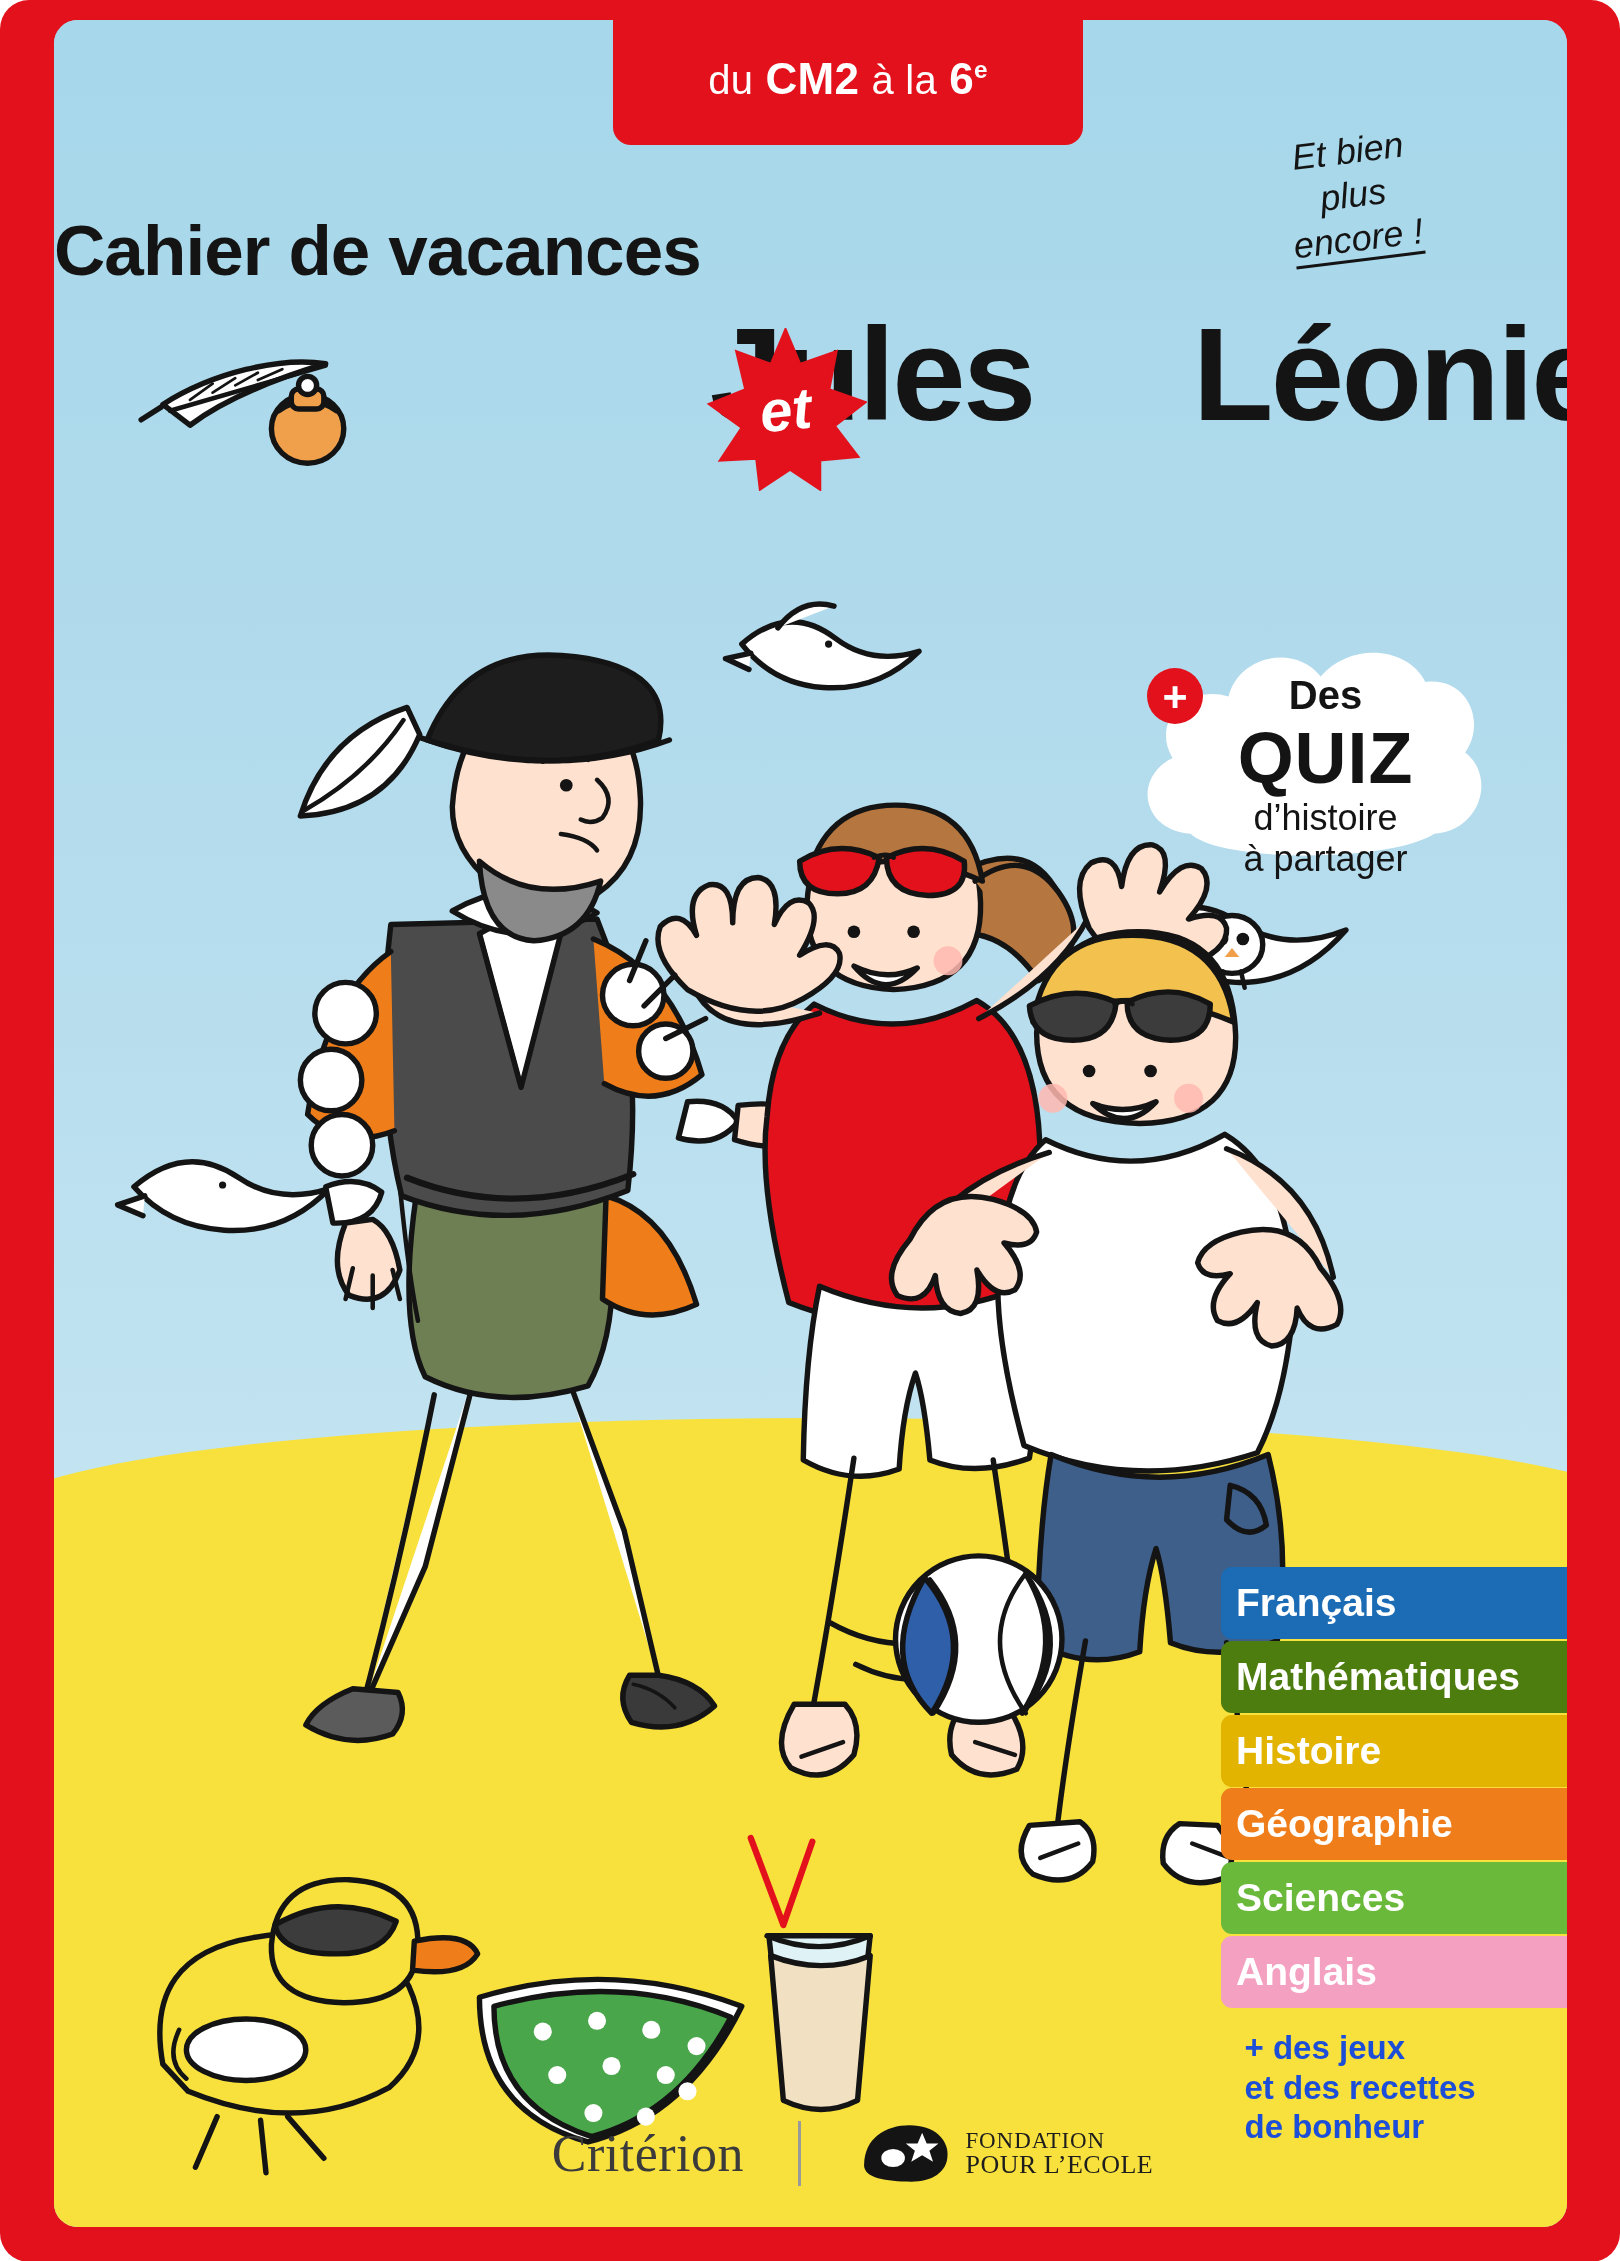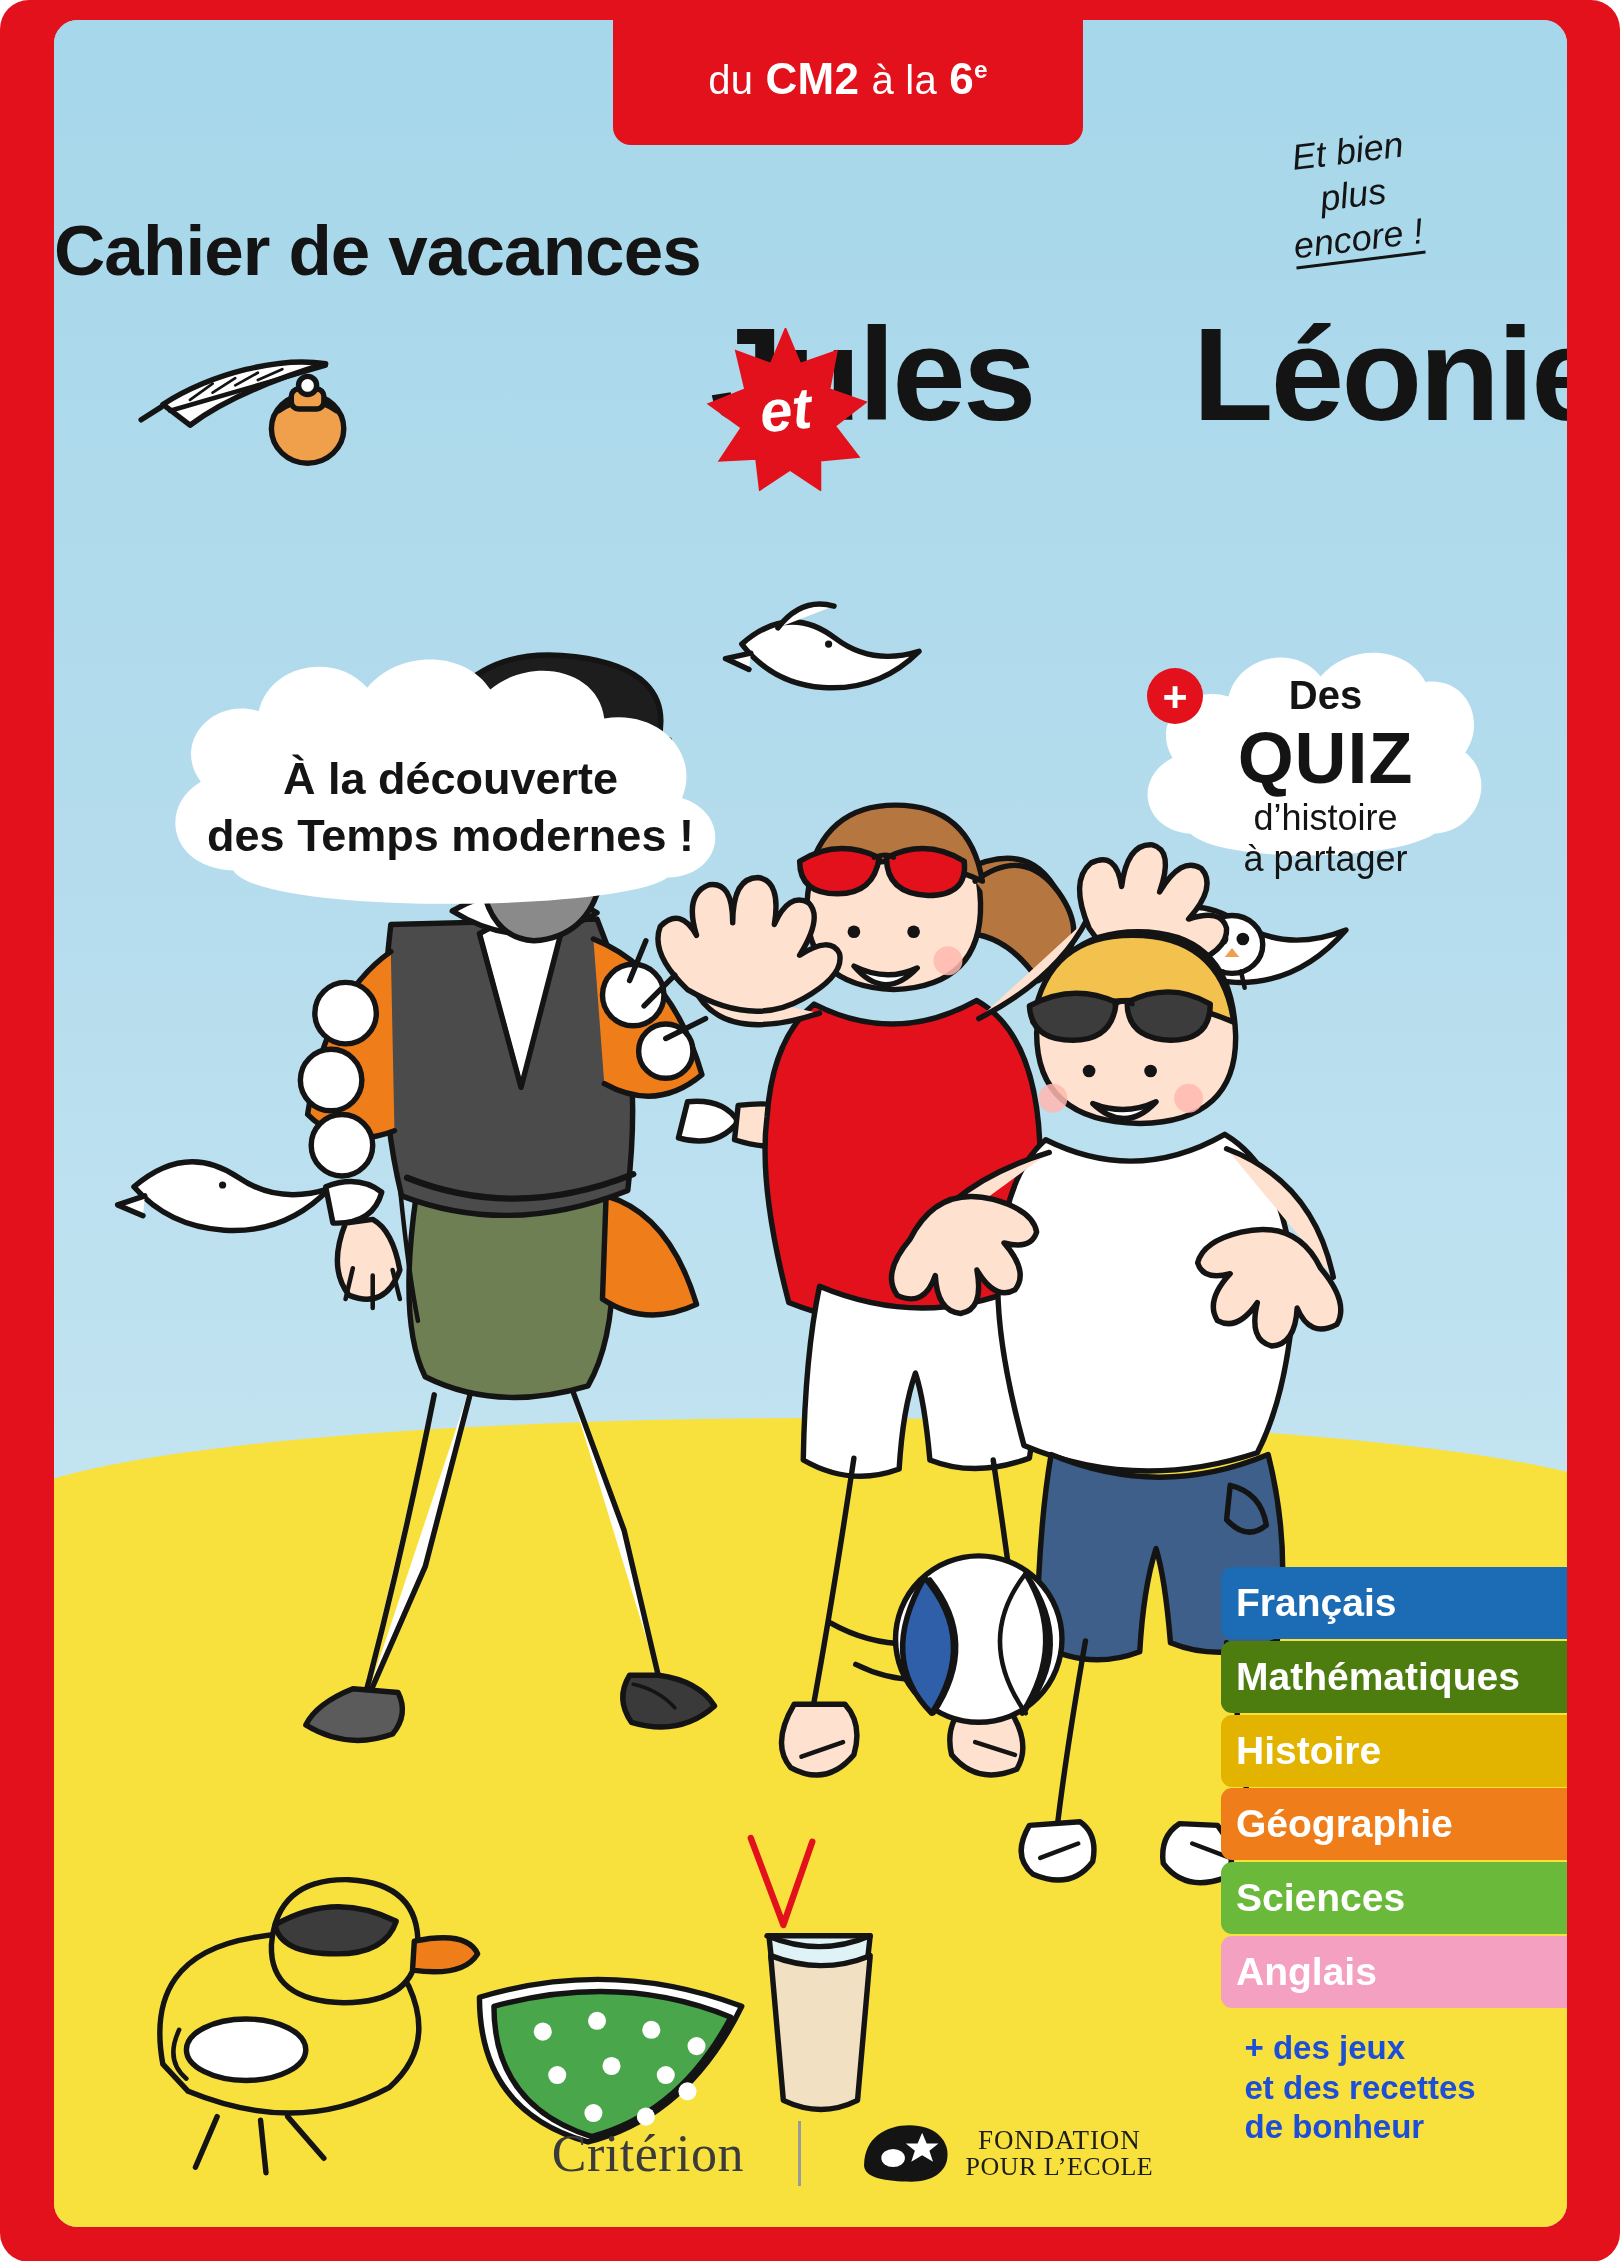--- a/index.html
+++ b/index.html
@@ -521,17 +521,6 @@
       <div class="lbl">et</div>
     </div>
 
-    <div class="cloud">
-      <svg viewBox="0 0 660 330" width="597" height="299">
-        <path d="M90,250 C20,248 6,180 54,152 C22,110 66,58 118,74 C130,22 202,8 238,48
-                 C272,6 346,6 374,50 C420,12 494,28 500,82 C562,72 606,122 586,170
-                 C642,188 632,256 570,258 C520,296 120,300 90,250 Z" fill="#ffffff" stroke="none"></path>
-      </svg>
-      <div class="txt">
-        <div>À la découverte</div>
-        <div>des Temps modernes !</div>
-      </div>
-    </div>
 
     <div class="quiz">
       <svg viewBox="0 0 400 300" width="362" height="271">

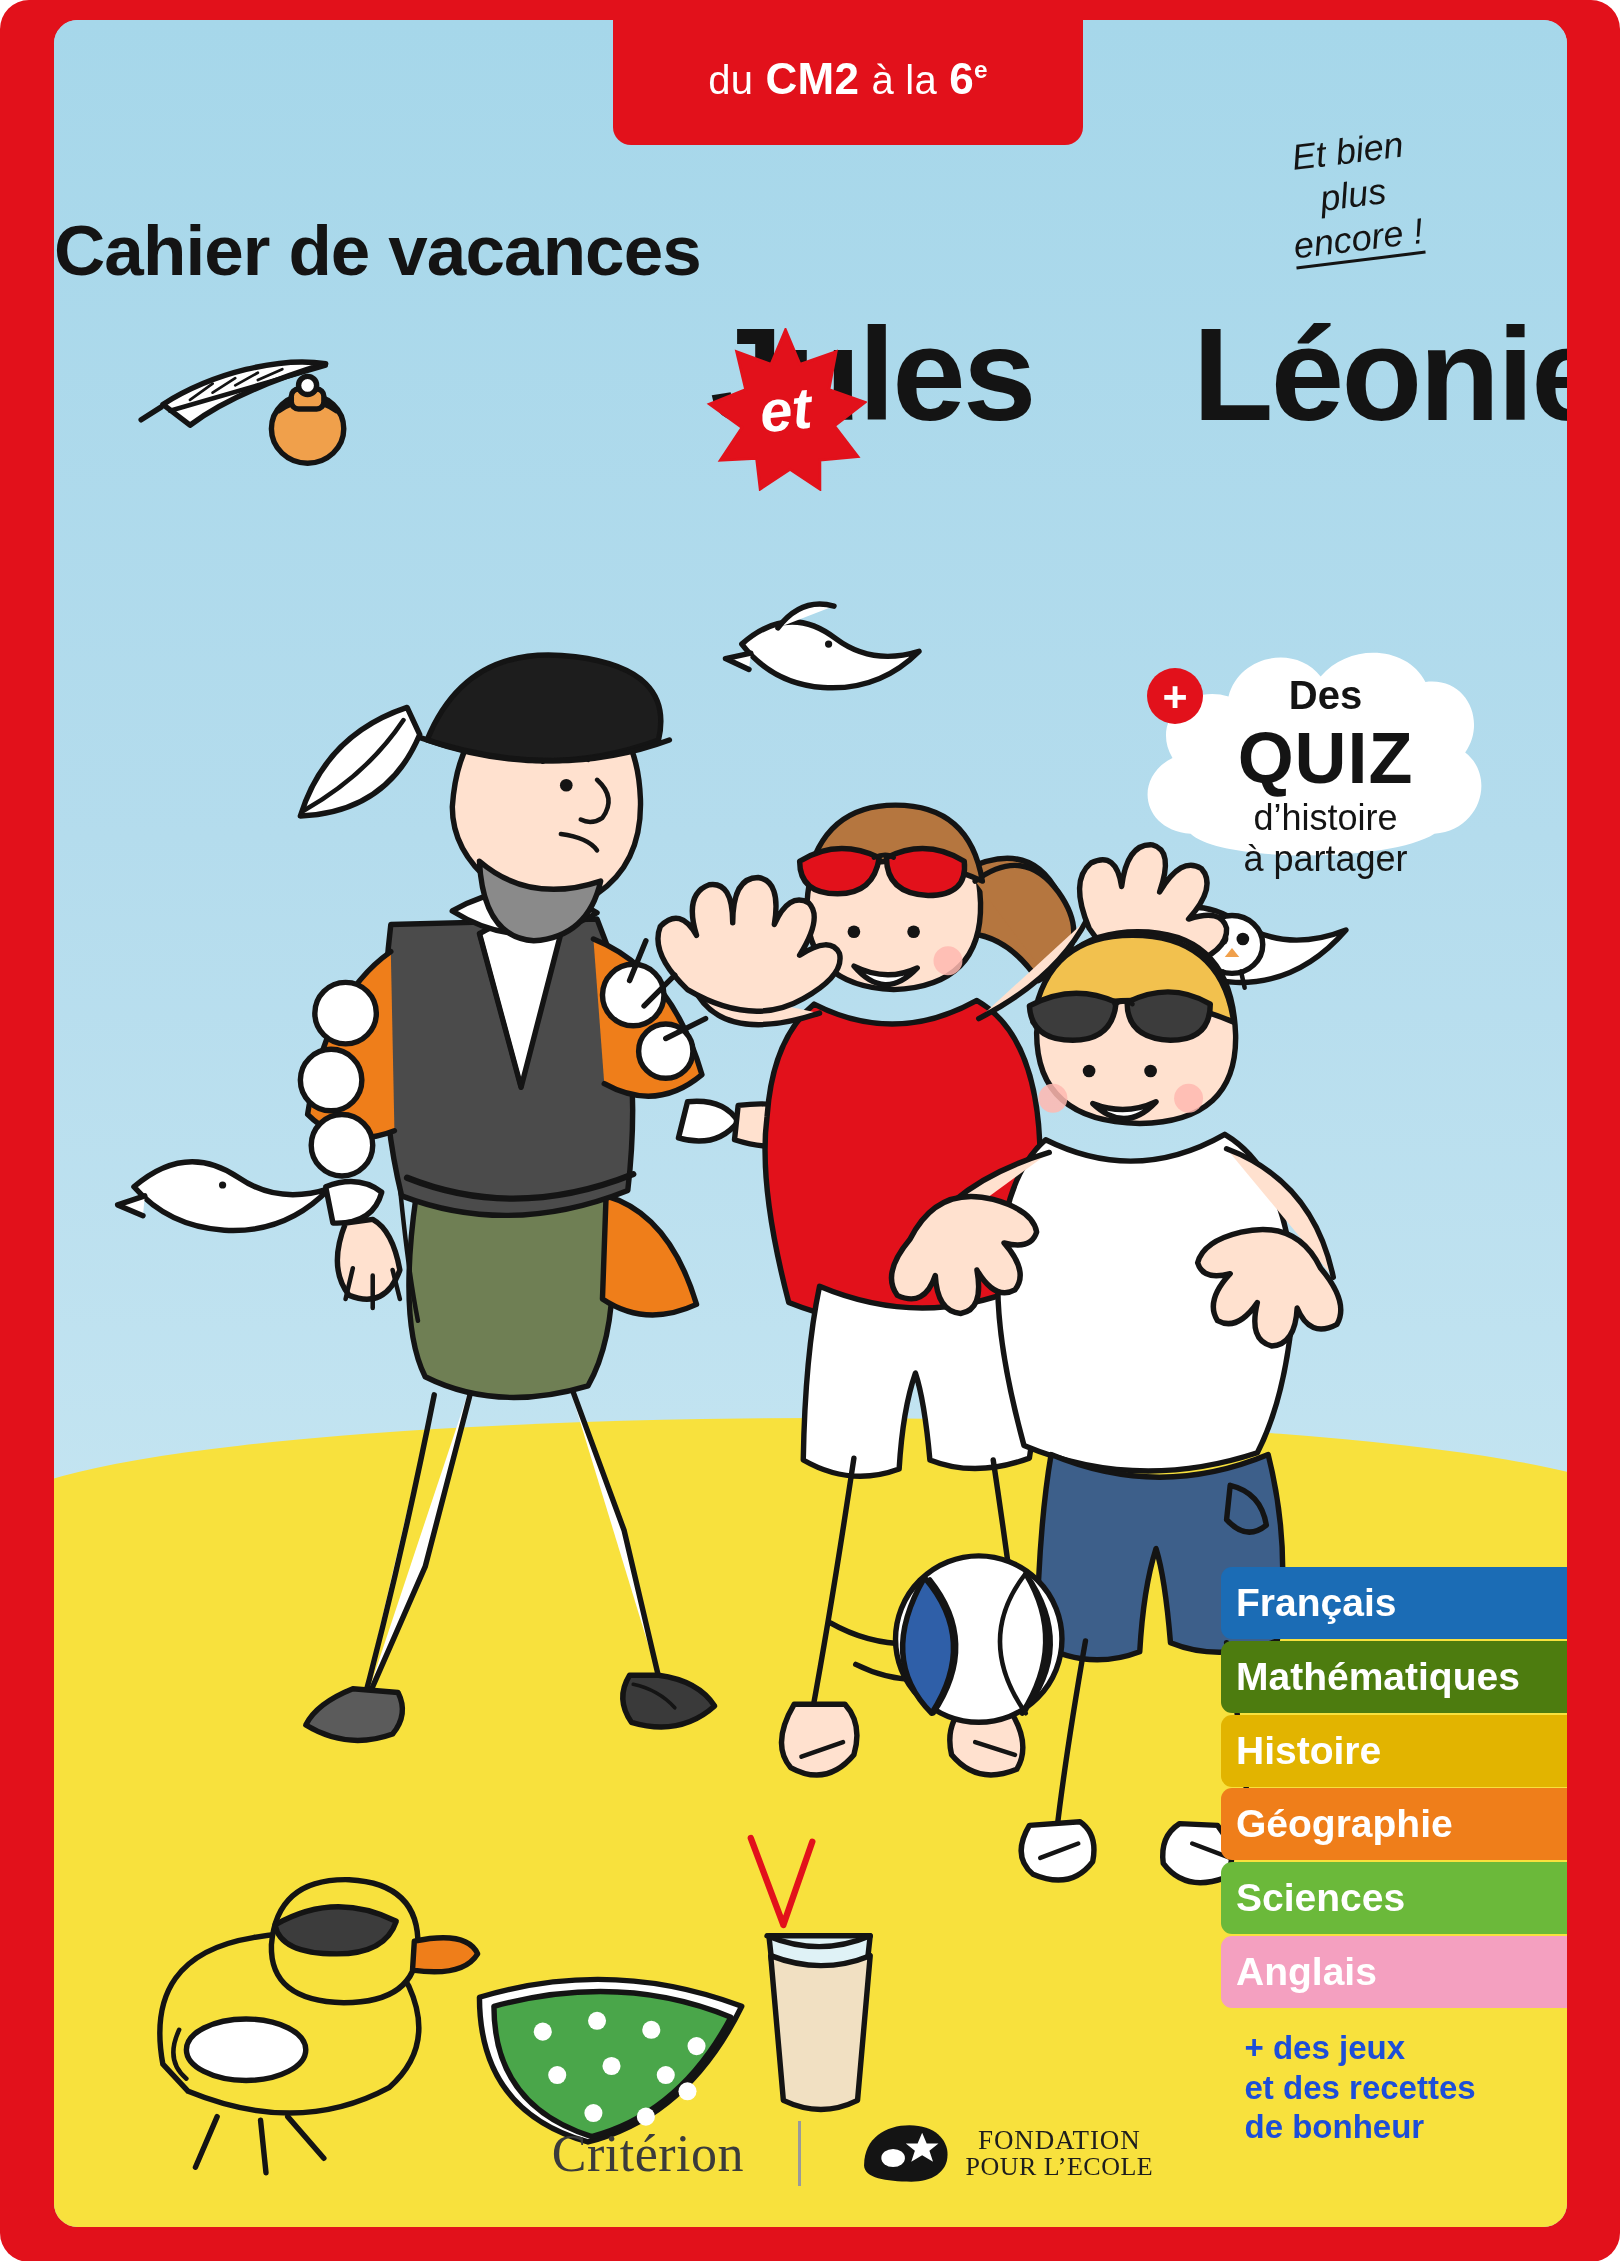--- a/index.html
+++ b/index.html
@@ -274,7 +274,7 @@
     font-family: "Liberation Serif", serif;
     color: #1d1d1d;
   }
-  .fond .f1 { font-size: 27px; letter-spacing: 0.9px; text-align: center; }
+  .fond .f1 { font-size: 23px; letter-spacing: 0.9px; }
   .fond .f2 { font-size: 26px; letter-spacing: 0.5px; }
 
   

